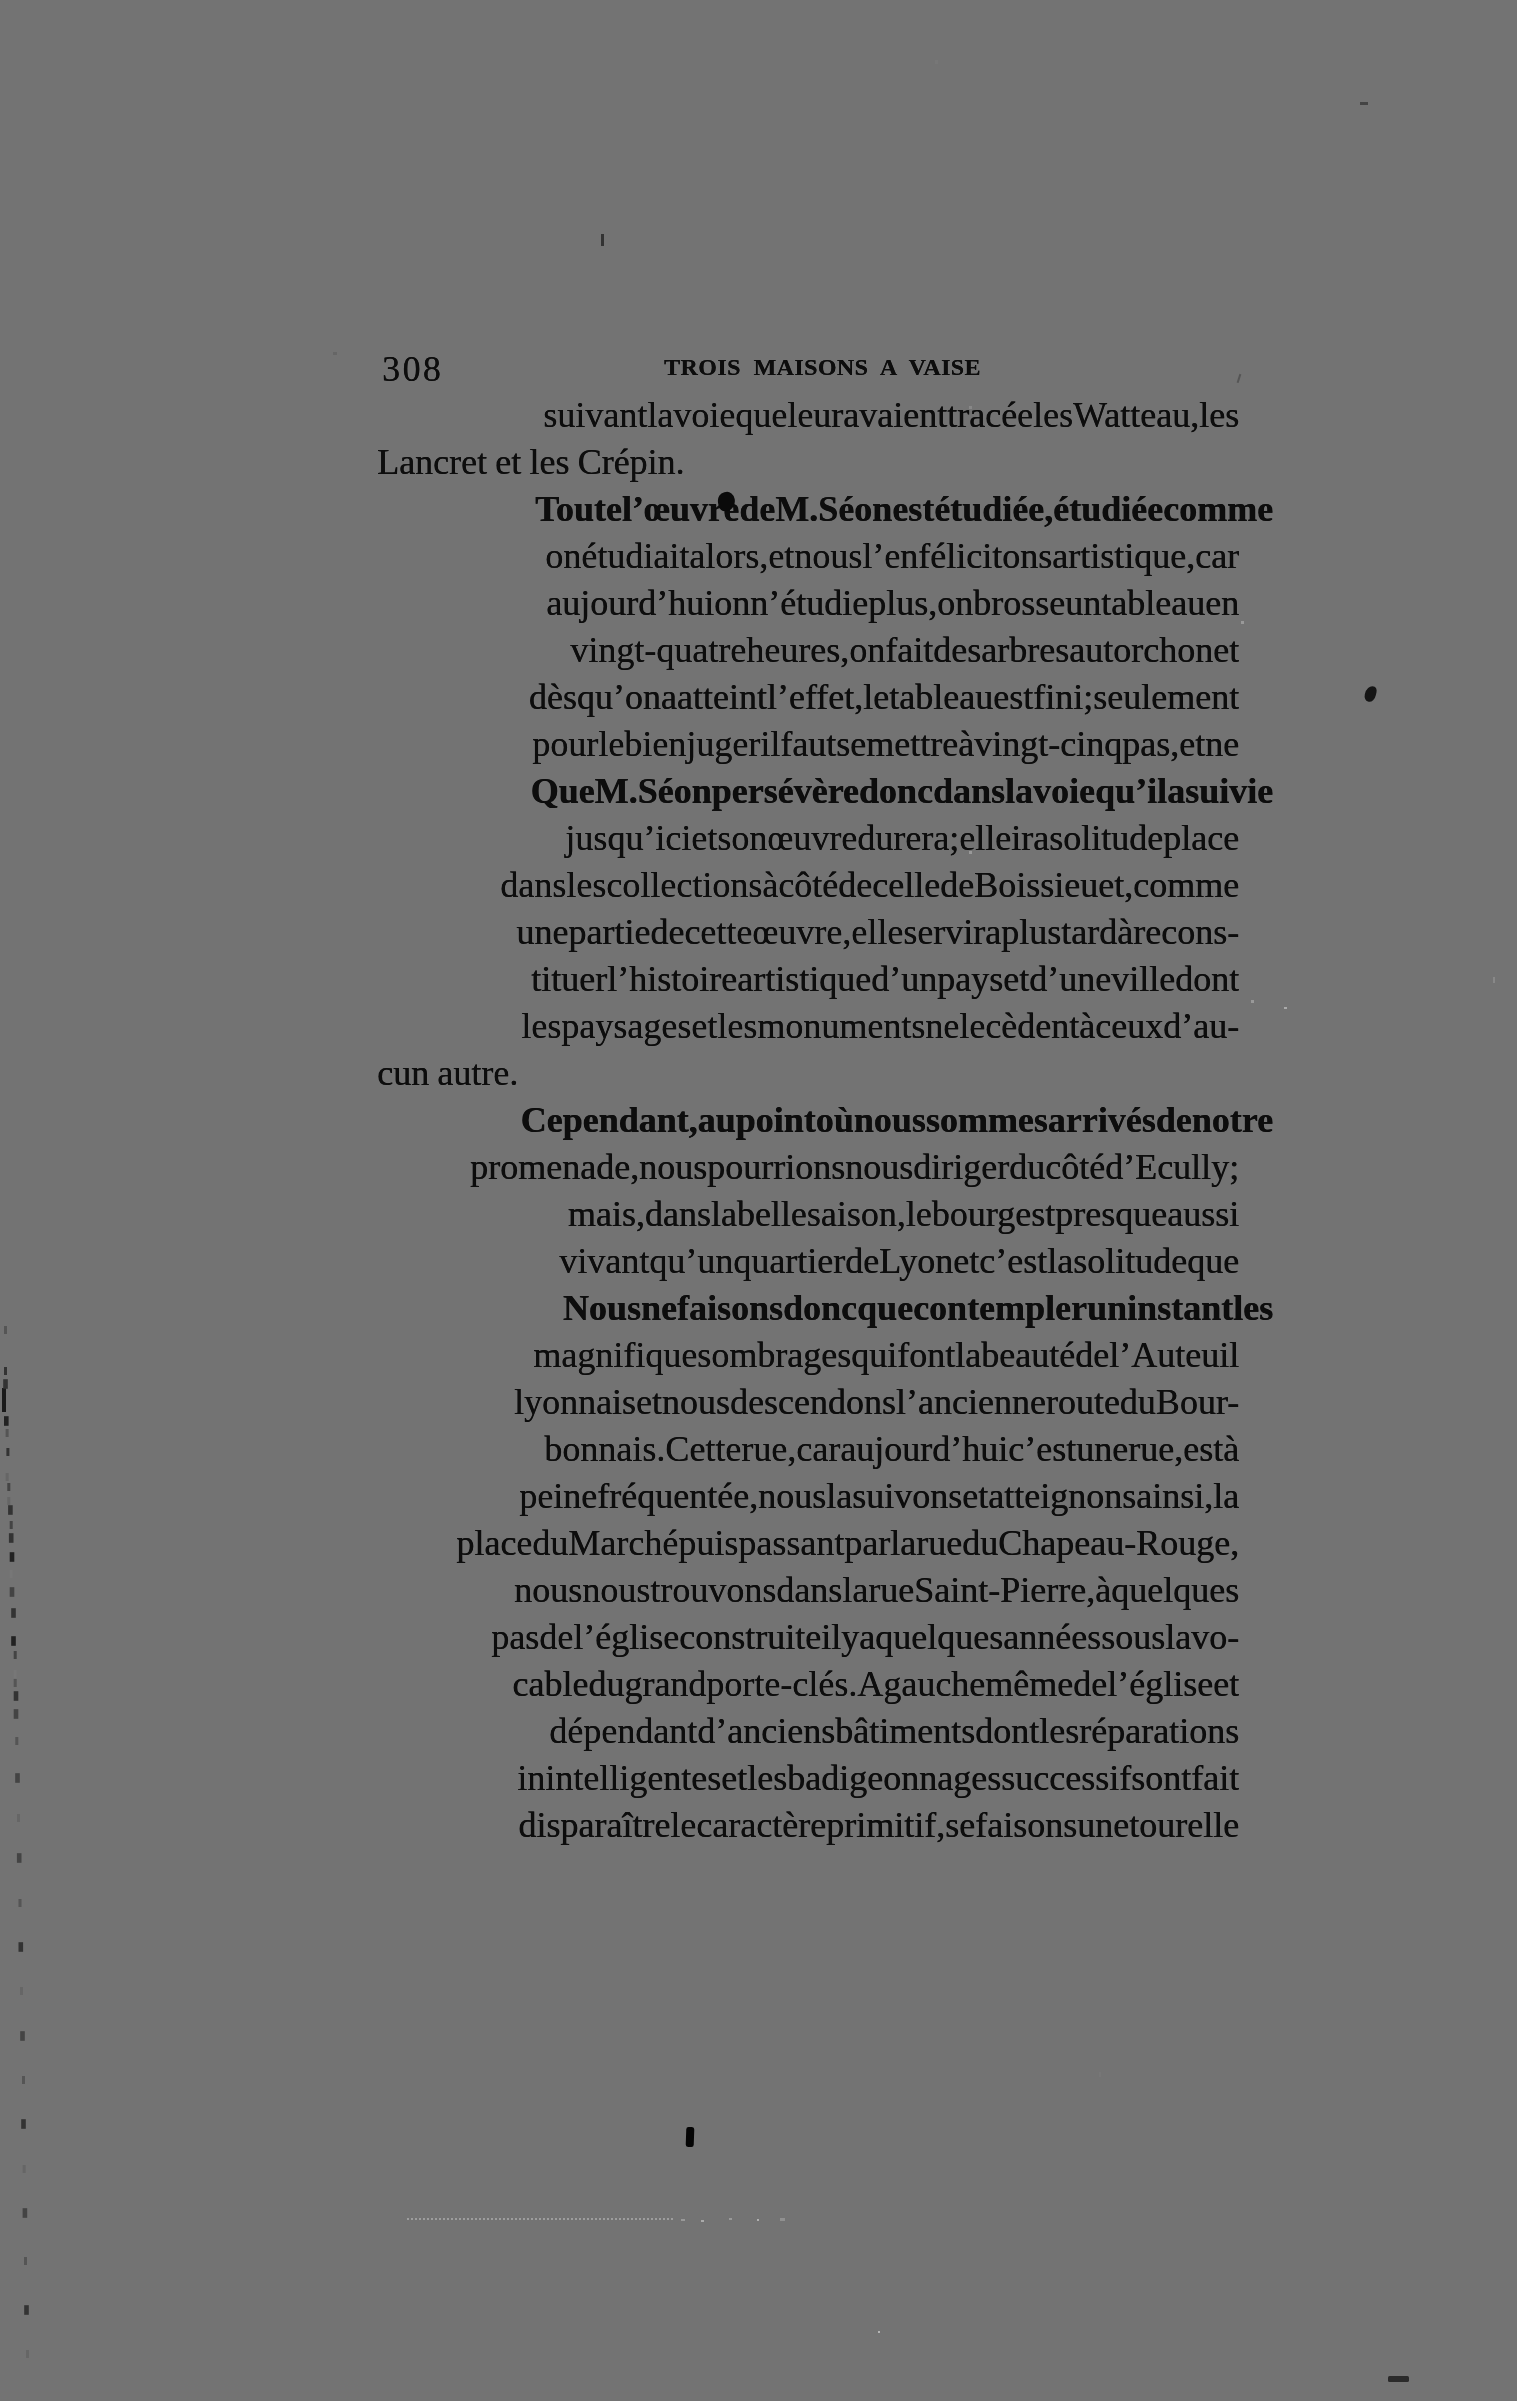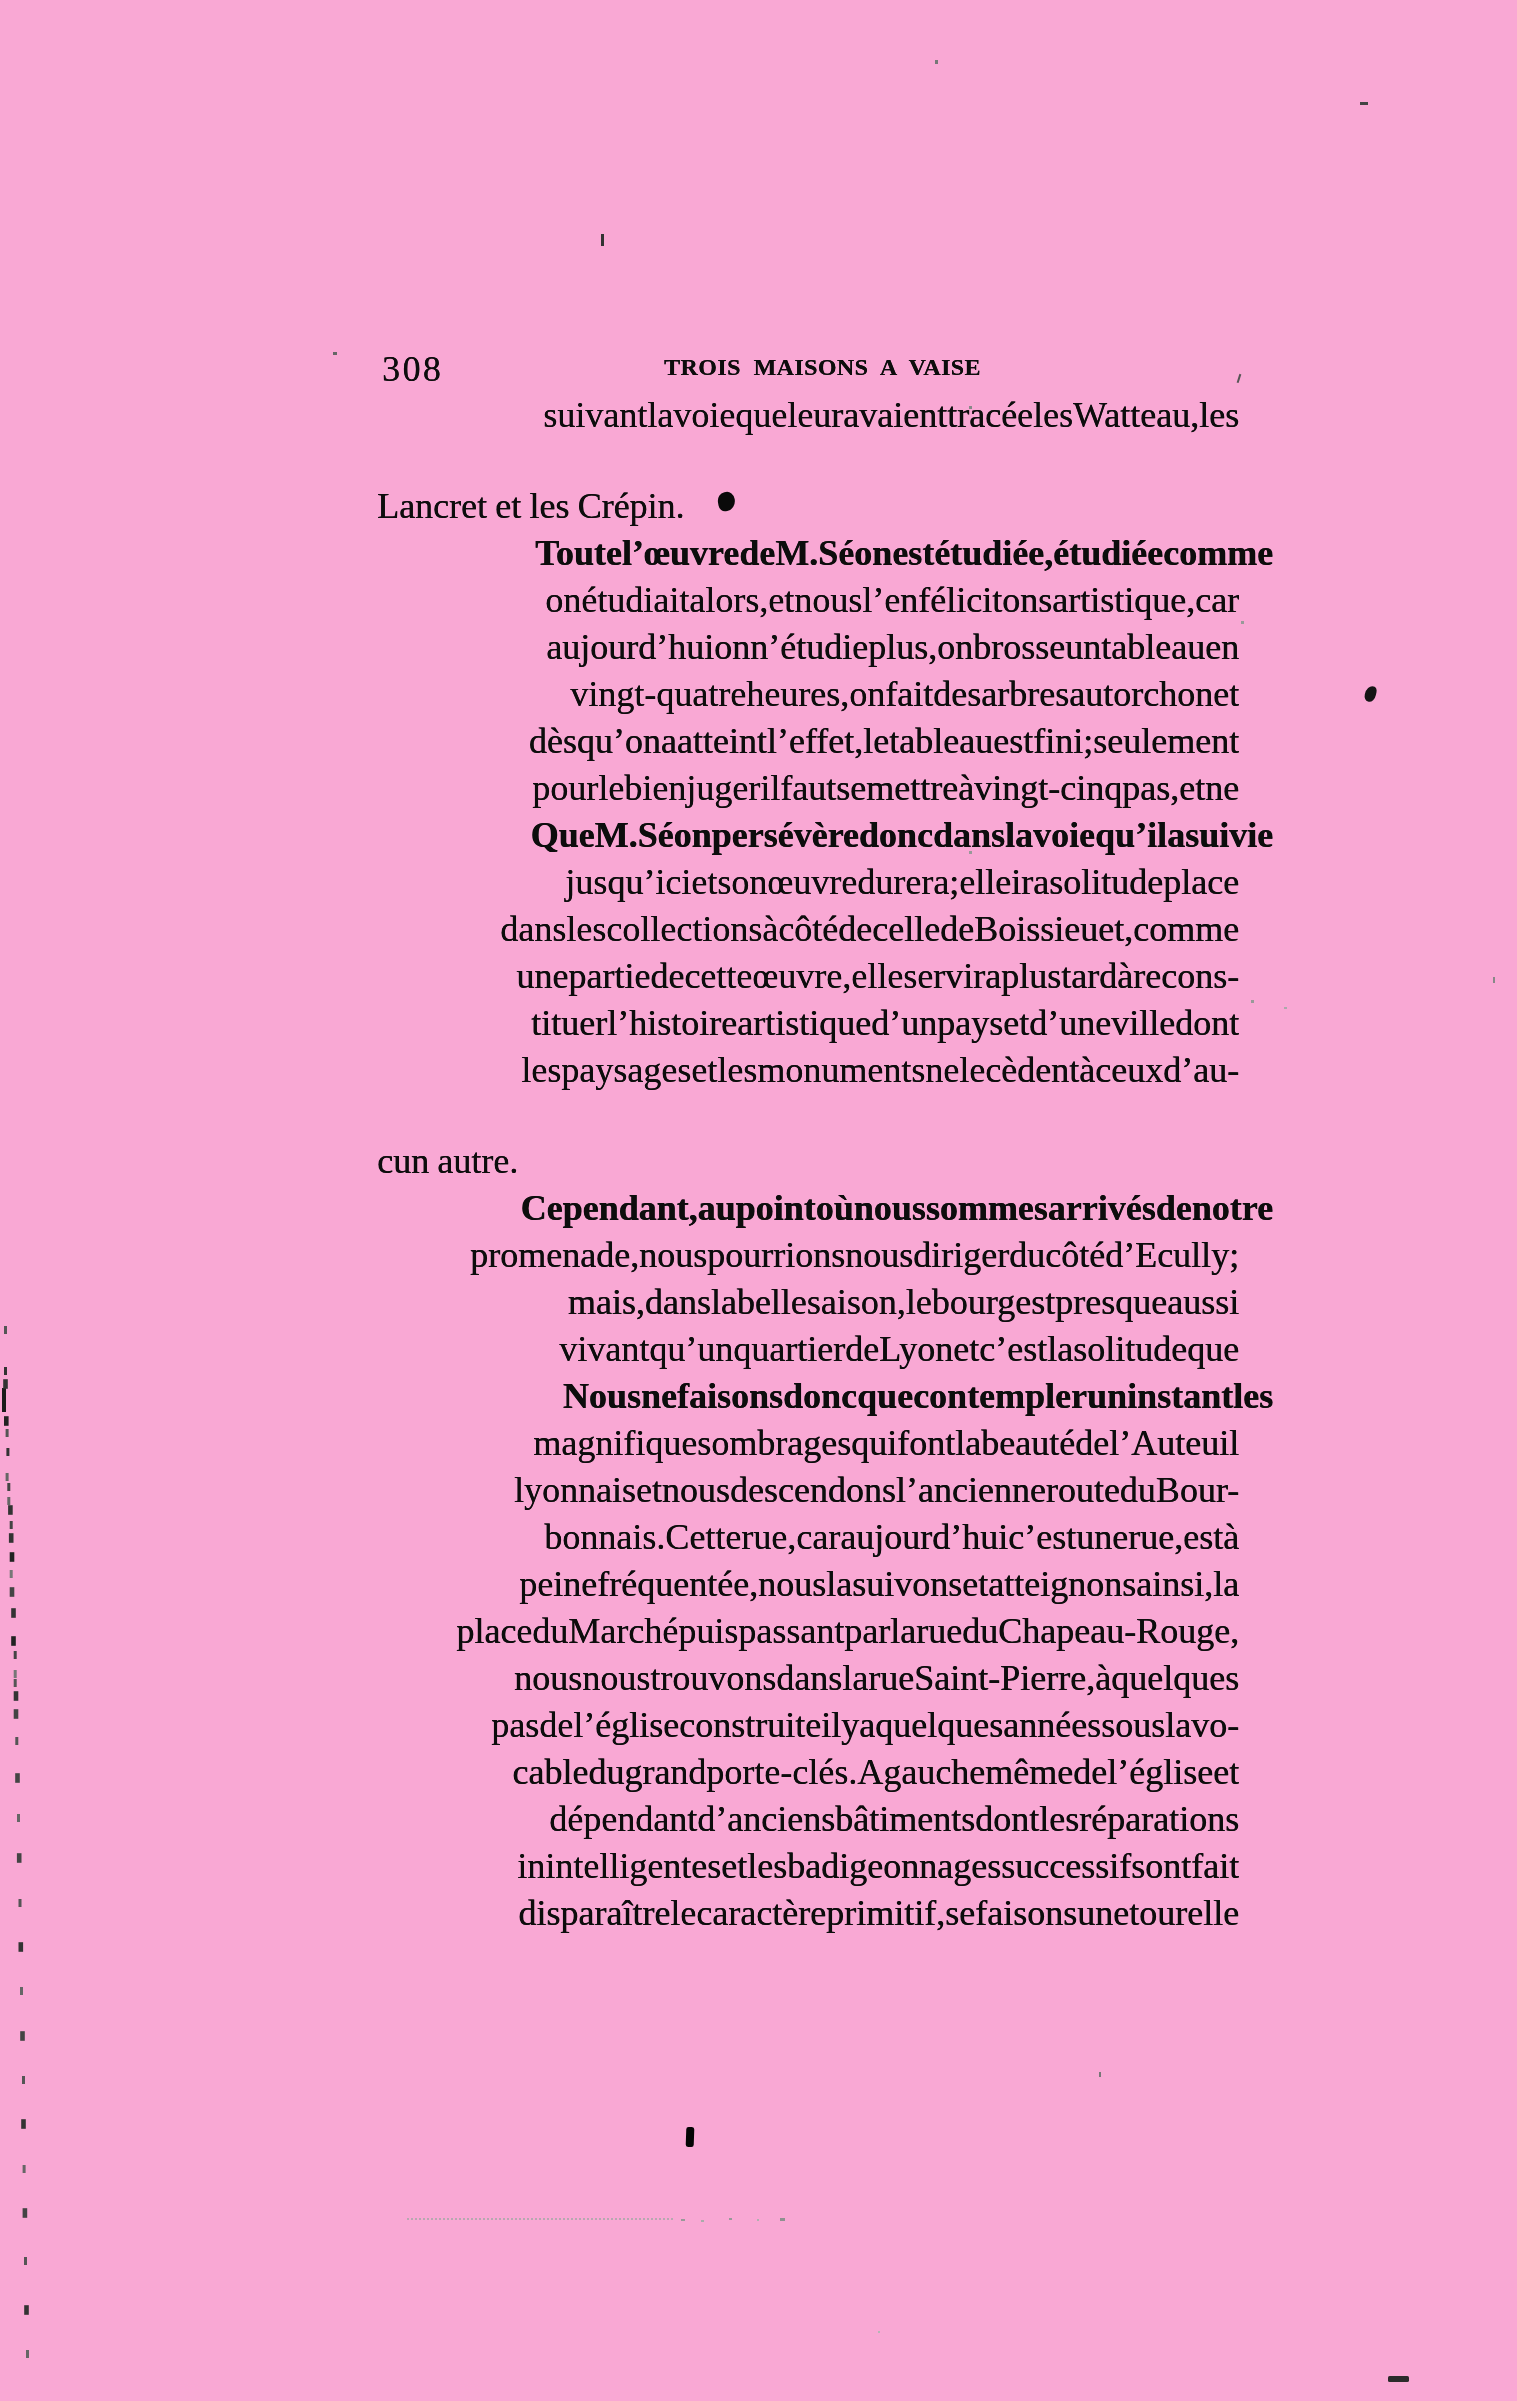--- a/index.html
+++ b/index.html
@@ -8,7 +8,7 @@
     background:#ffffff;
     font-family:"Liberation Serif", serif;
   }
-  .page{position:absolute;inset:0;background:#f9a8d4;}
+  .page{position:absolute;inset:0;background:#737373;}
 
   
   .pgnum{

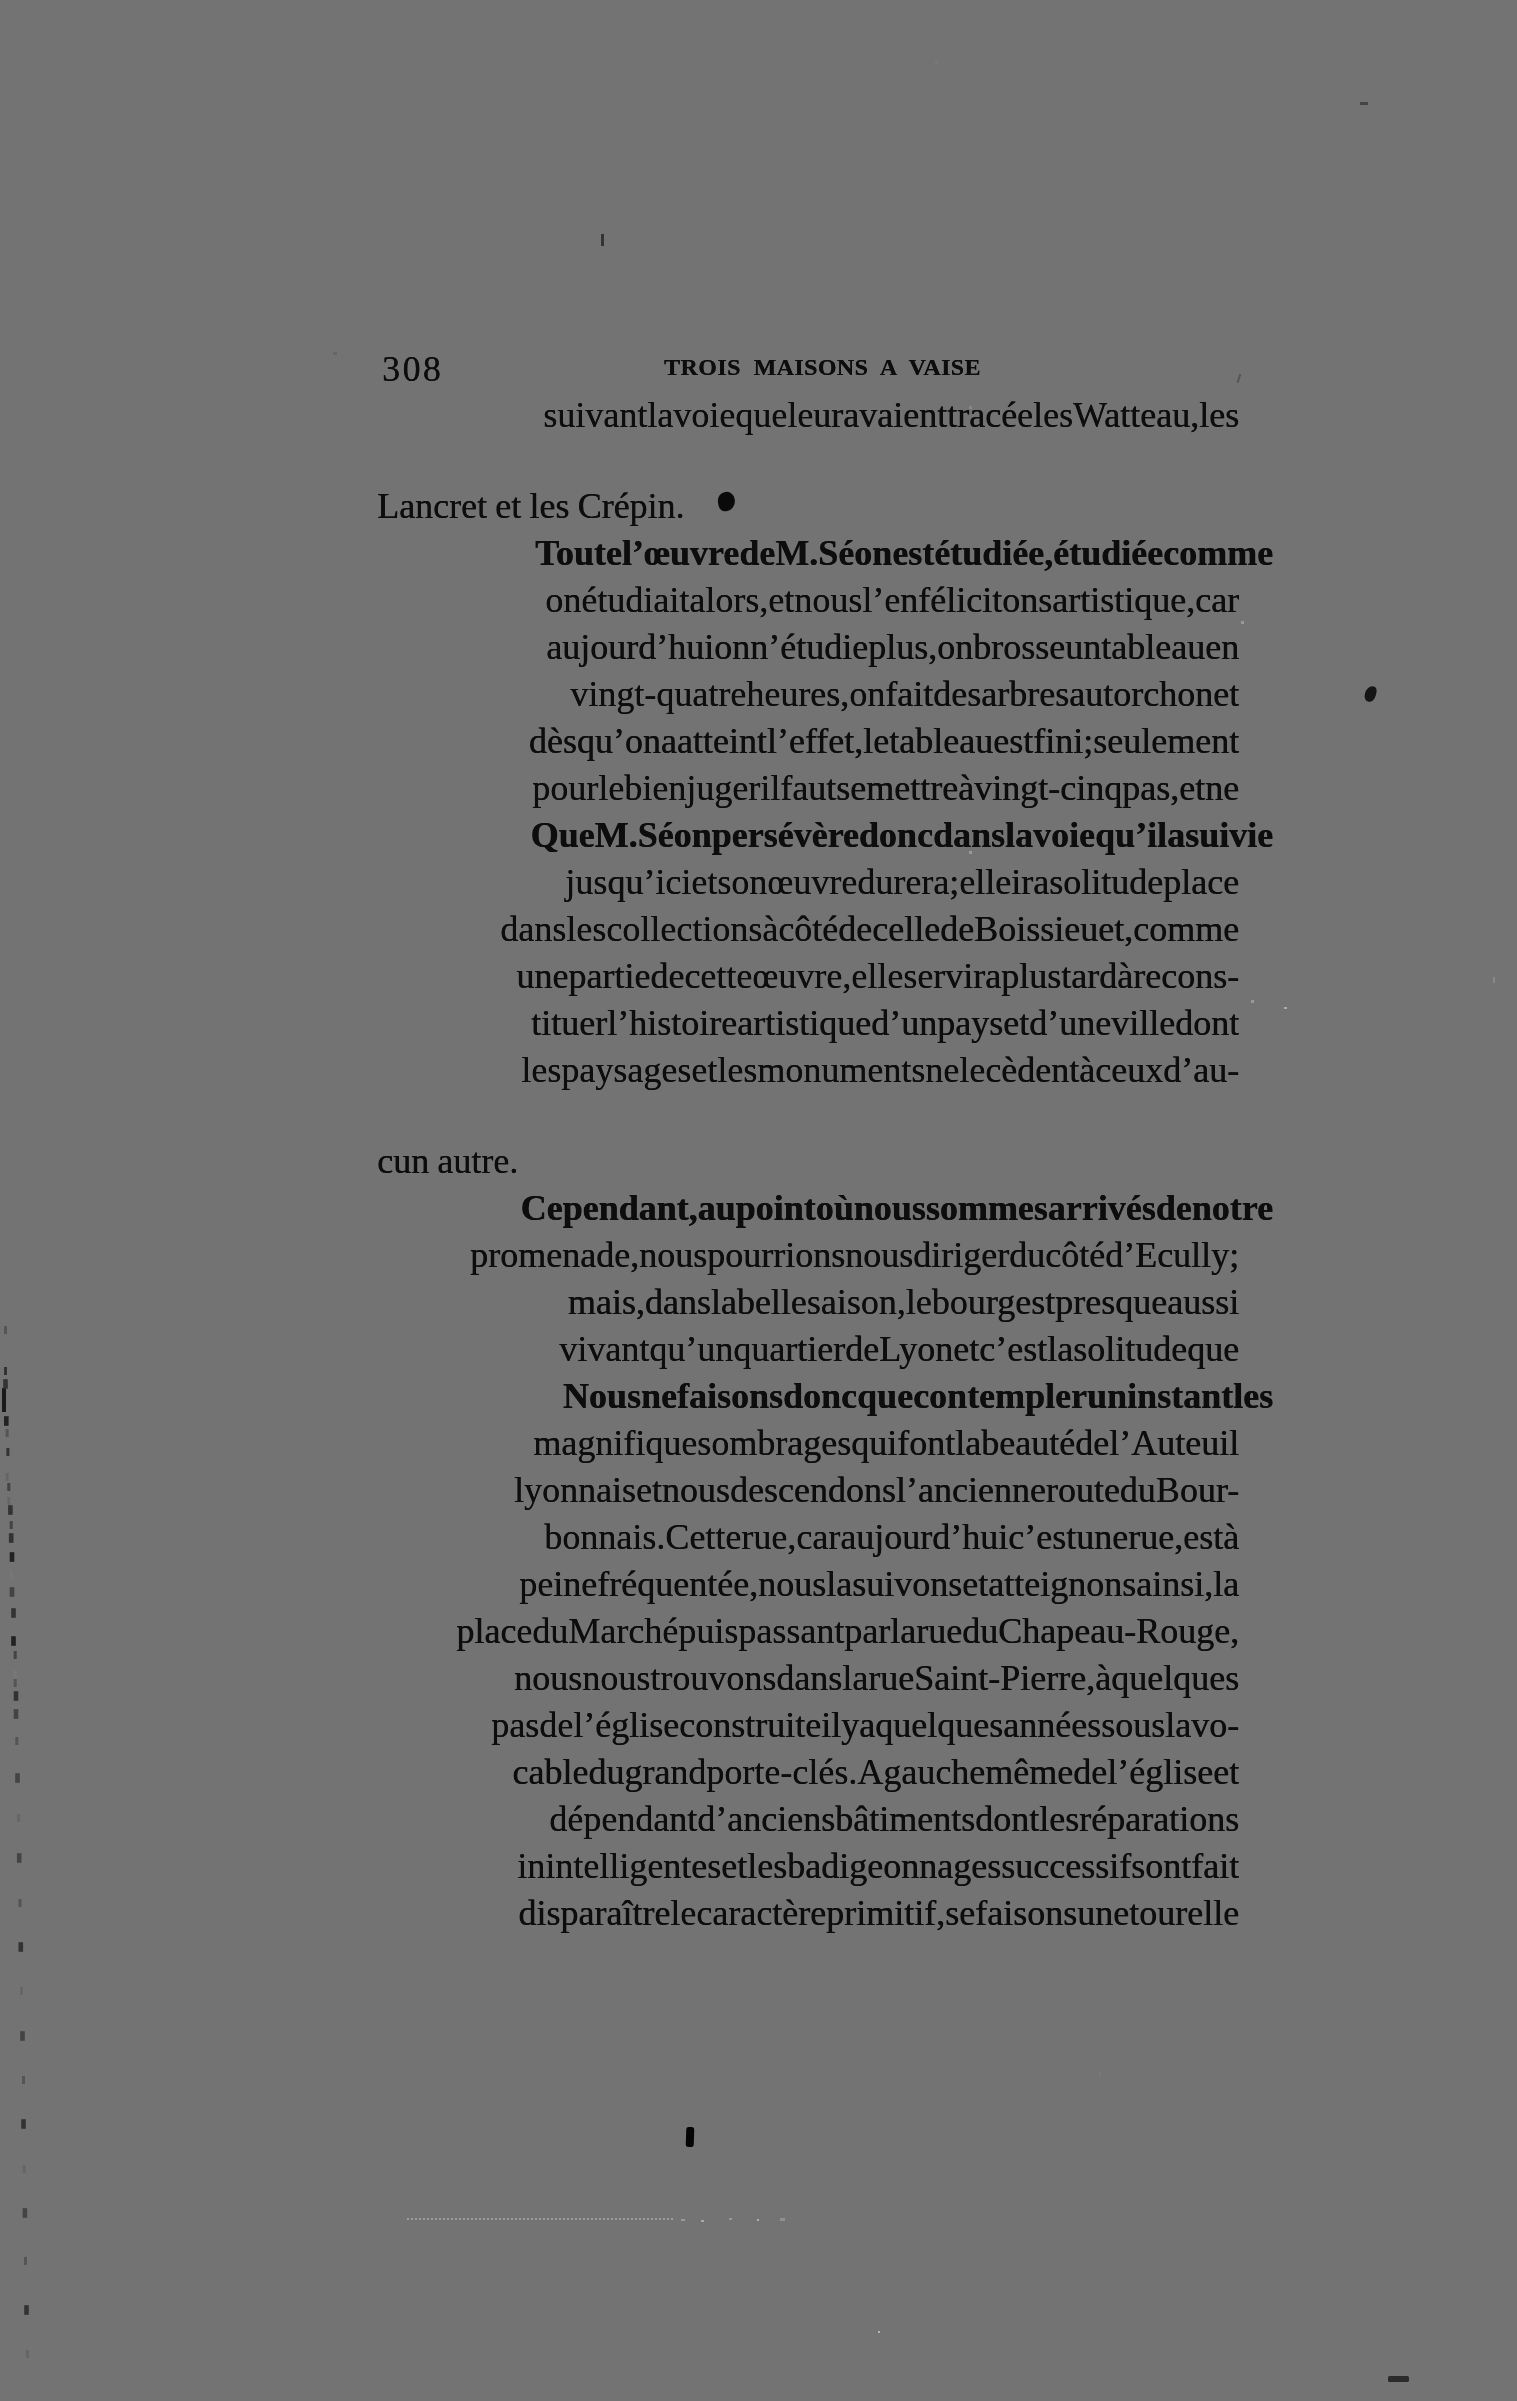--- a/index.html
+++ b/index.html
@@ -32,7 +32,7 @@
   .bt-line{width:100%;}
   .j{display:flex;justify-content:flex-end;white-space:nowrap;overflow:hidden;}
   .ind{padding-left:34px;font-weight:bold;}
-  .short{text-align:left;word-spacing:-0.8px;margin-top:44px;}
+  .short{text-align:left;word-spacing:-0.8px;}
 
   
   .art{position:absolute;}

